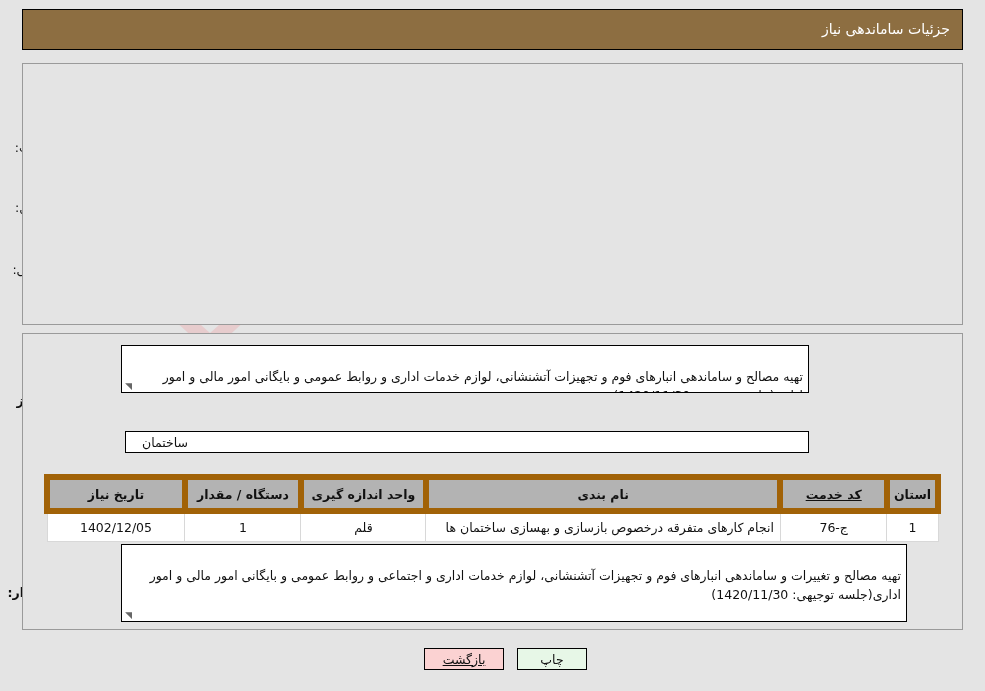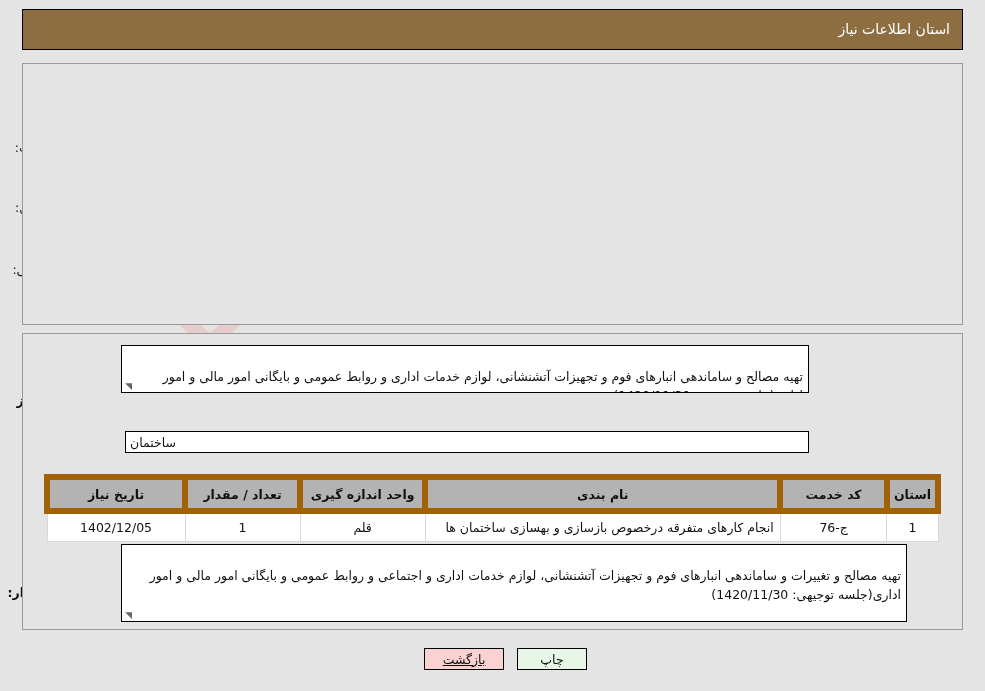--- a/index.html
+++ b/index.html
@@ -152,7 +152,7 @@
 </div>
 
 <div class="title-bar">
-  <span>استان اطلاعات نیاز</span>
+  <span>جزئیات ساماندهی نیاز</span>
 </div>
 
 <div class="panel" id="panel-top"></div>

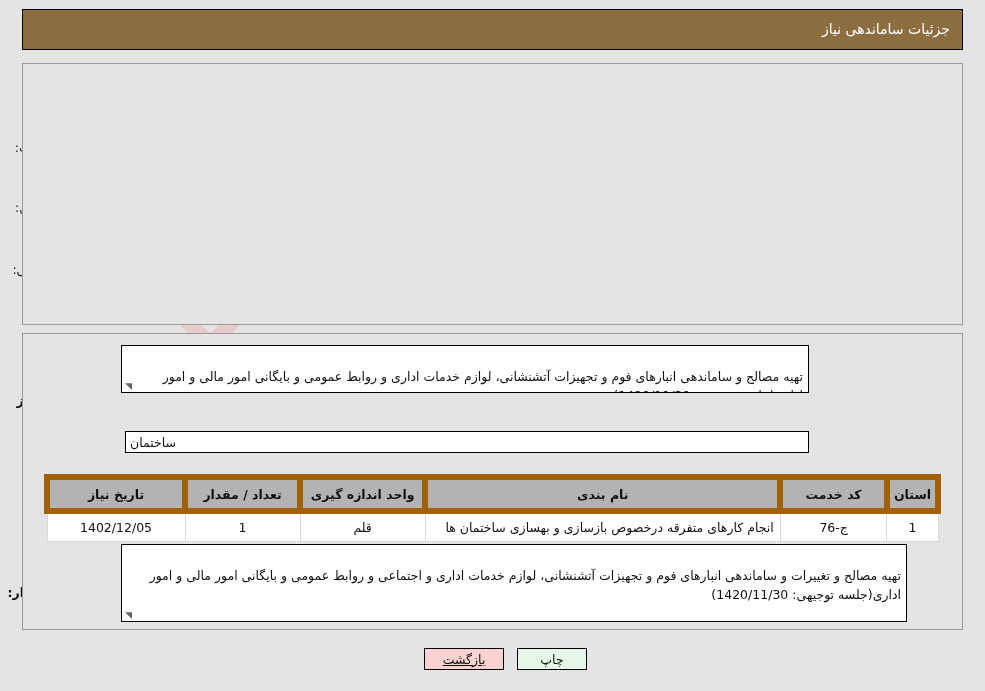--- a/index.html
+++ b/index.html
@@ -72,7 +72,7 @@
     box-sizing:border-box;
     font-size:12.5px;color:#111;
     display:flex;align-items:center;
-    padding:0 4px;
+    padding:0 16px;
     overflow:hidden;white-space:nowrap;
     direction:rtl;
   }

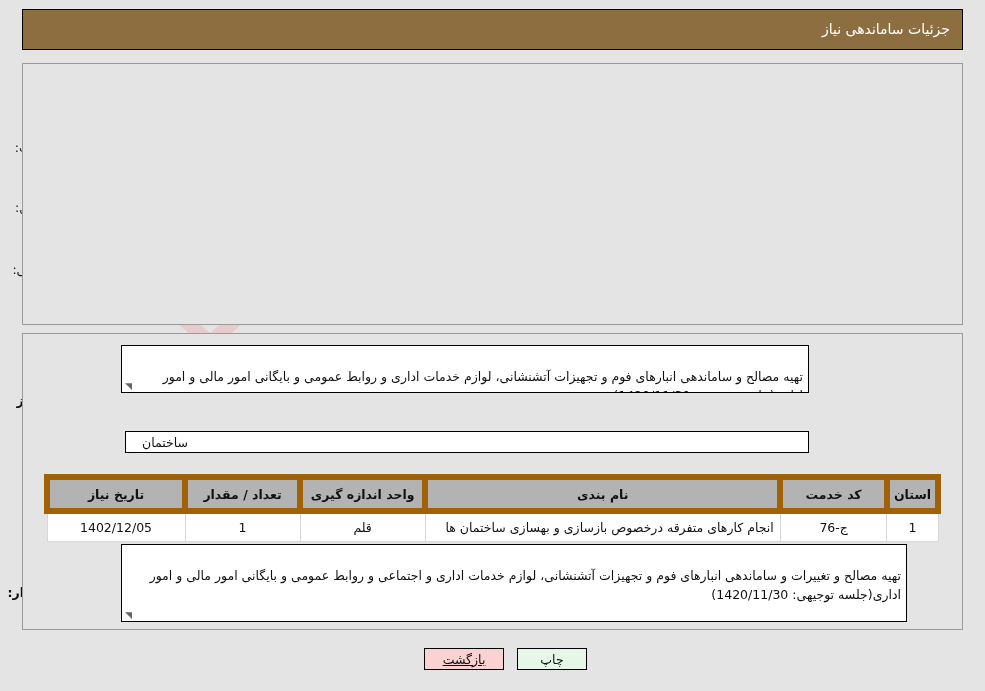--- a/index.html
+++ b/index.html
@@ -222,7 +222,7 @@
       <th style="width:102px;">کد خدمت</th>
       <th style="width:390px;">نام بندی</th>
       <th style="width:124px;margin-top:28px;">واحد اندازه گیری</th>
-      <th style="width:112px;">تعداد / مقدار</th>
+      <th style="width:112px;">دستگاه / مقدار</th>
       <th style="width:133px;">تاریخ نیاز</th>
     </tr>
   </thead>

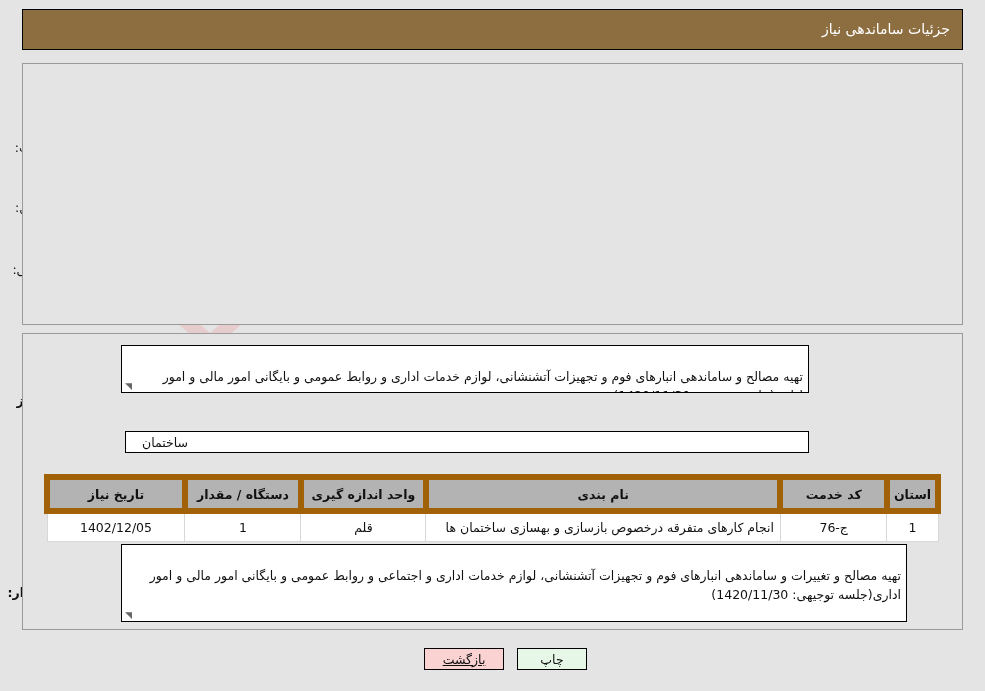--- a/index.html
+++ b/index.html
@@ -219,7 +219,7 @@
   <thead>
     <tr>
       <th style="width:36px;">استان</th>
-      <th style="width:102px;">کد خدمت</th>
+      <th style="width:102px;text-decoration:underline;">کد خدمت</th>
       <th style="width:390px;">نام بندی</th>
       <th style="width:124px;margin-top:28px;">واحد اندازه گیری</th>
       <th style="width:112px;">دستگاه / مقدار</th>

